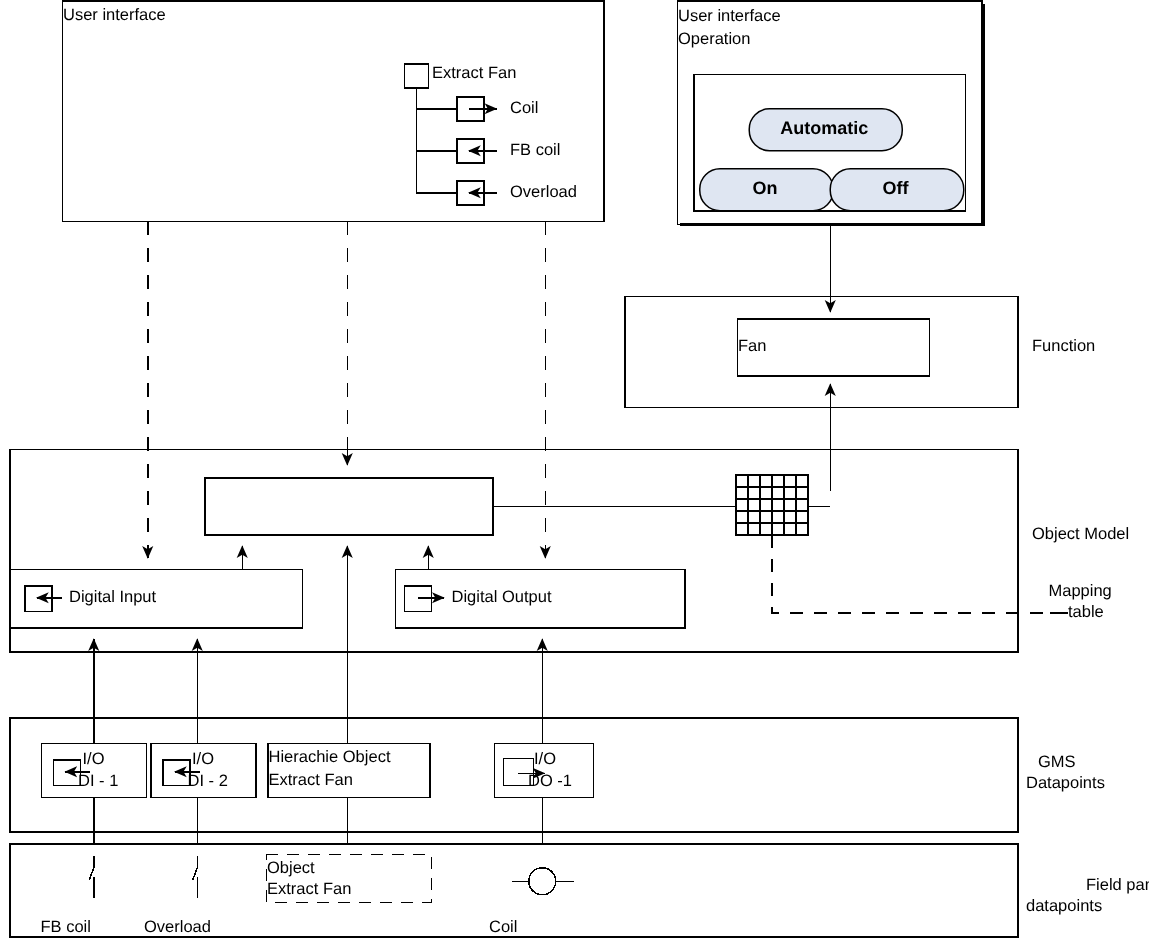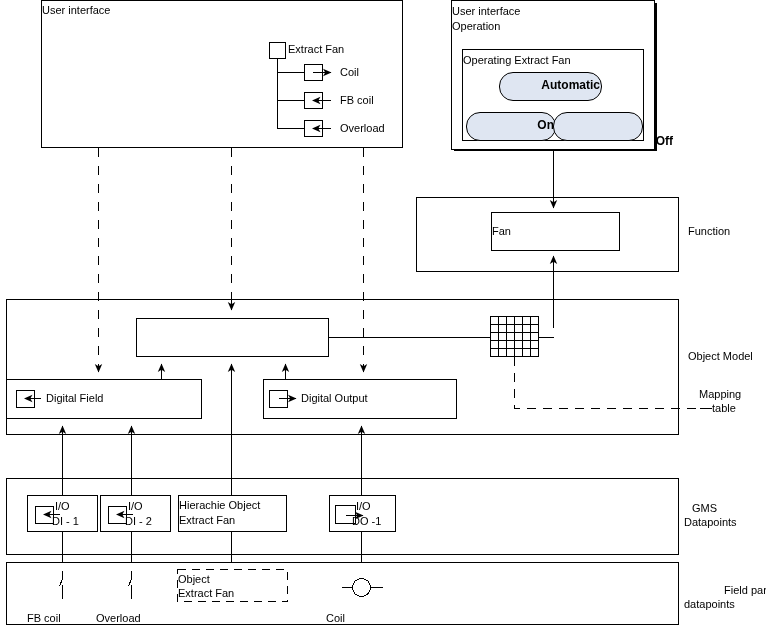--- a/index.html
+++ b/index.html
@@ -144,7 +144,6 @@
   <div class="lbl" style="left:452px;top:5px;width:202px;">User interface</div>
   <div class="lbl" style="left:452px;top:20px;width:202px;">Operation</div>
 
-  <div class="lbl" style="left:463px;top:54px;width:180px;">Operating Extract Fan</div>
 
   <div style="position:absolute;left:499px;top:72px;width:101px;height:27px;
               border:1px solid #000;border-radius:14px;background:#dfe6f2;"></div>

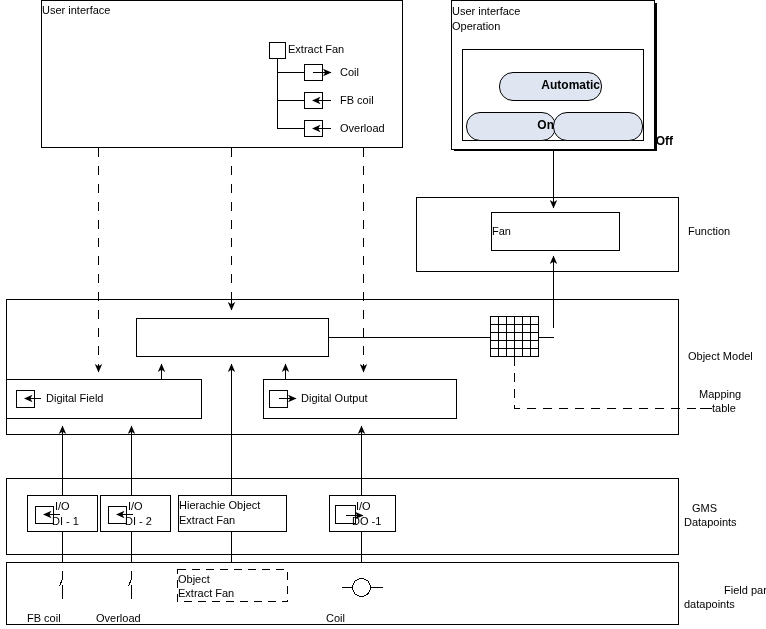--- a/index.html
+++ b/index.html
@@ -11,7 +11,7 @@
        text-align:left;line-height:13px;}
   .lbl.l{text-align:left;}
   .btn-txt{position:absolute;font-size:12px;font-weight:bold;color:#000;
-           text-align:right;line-height:14px;}
+           text-align:center;line-height:14px;}
 </style>
 </head>
 <body>

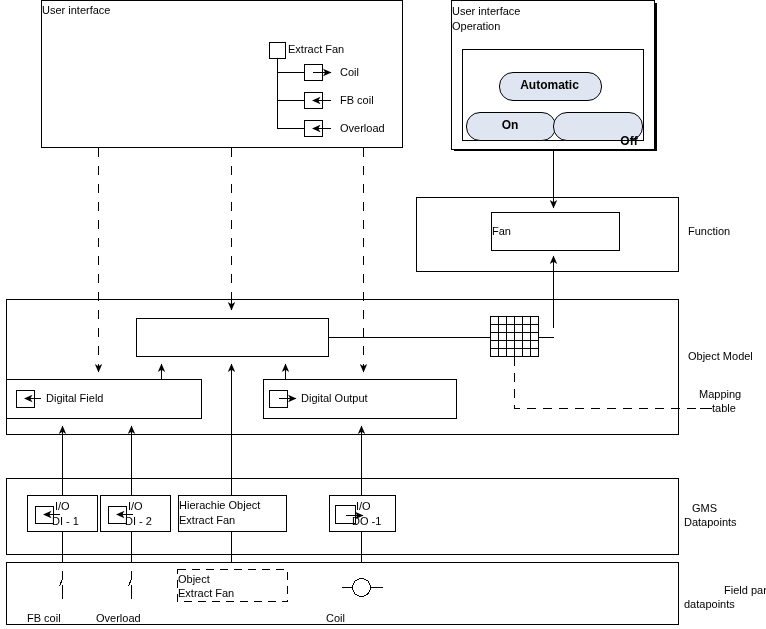--- a/index.html
+++ b/index.html
@@ -155,7 +155,7 @@
 
   <div style="position:absolute;left:553px;top:112px;width:88px;height:27px;
               border:1px solid #000;border-radius:14px;background:#dfe6f2;"></div>
-  <div class="btn-txt" style="left:553px;top:134px;width:88px;margin-left:32px;">Off</div>
+  <div class="btn-txt" style="left:553px;top:118px;width:88px;">Off</div>
 
   <div class="lbl" style="left:492px;top:225px;width:127px;">Fan</div>
 

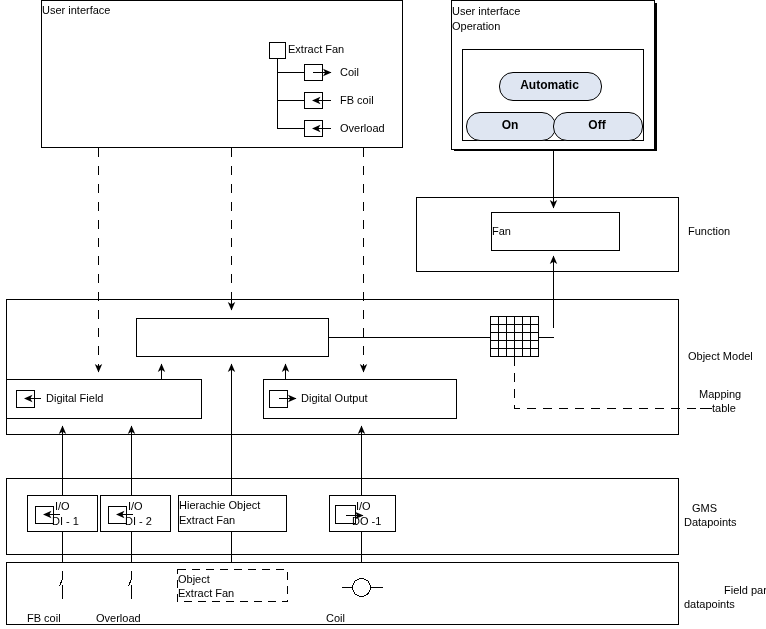--- a/index.html
+++ b/index.html
@@ -159,7 +159,7 @@
 
   <div class="lbl" style="left:492px;top:225px;width:127px;">Fan</div>
 
-  <div class="lbl l" style="left:46px;top:392px;">Digital Field</div>
+  <div class="lbl l" style="left:46px;top:392px;">Digital Input</div>
   <div class="lbl l" style="left:301px;top:392px;">Digital Output</div>
 
   <div class="lbl" style="left:55px;top:500px;width:40px;">I/O</div>

